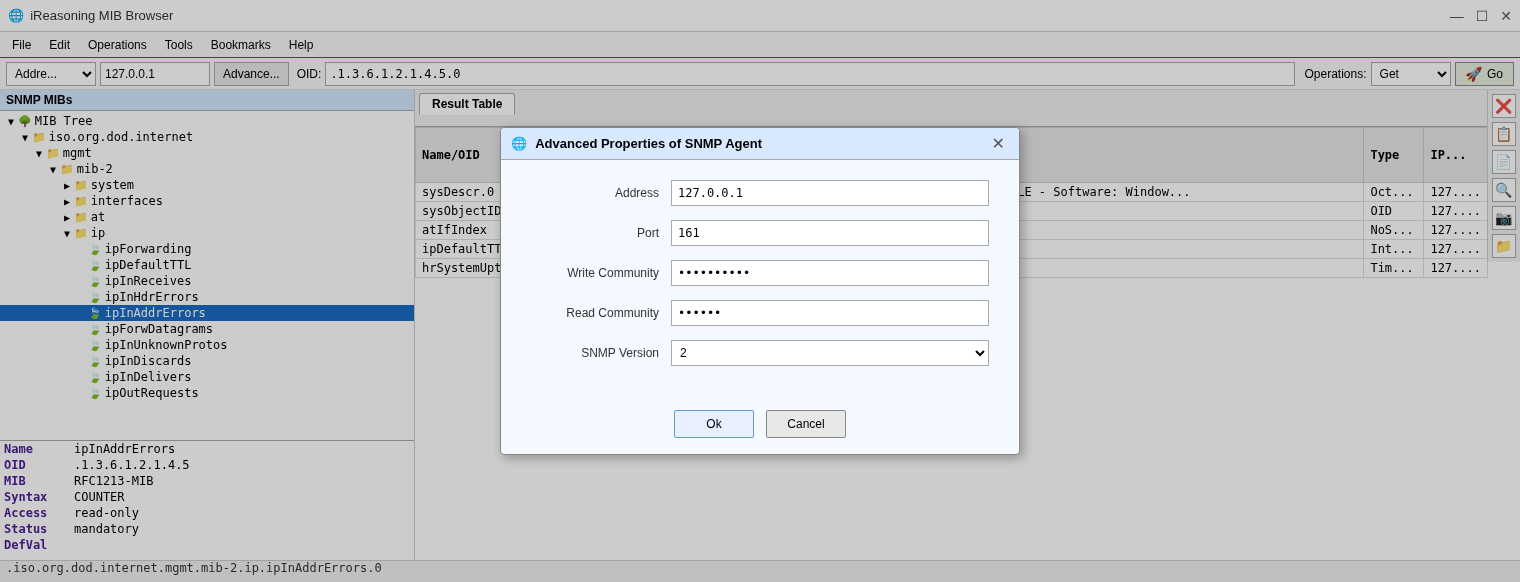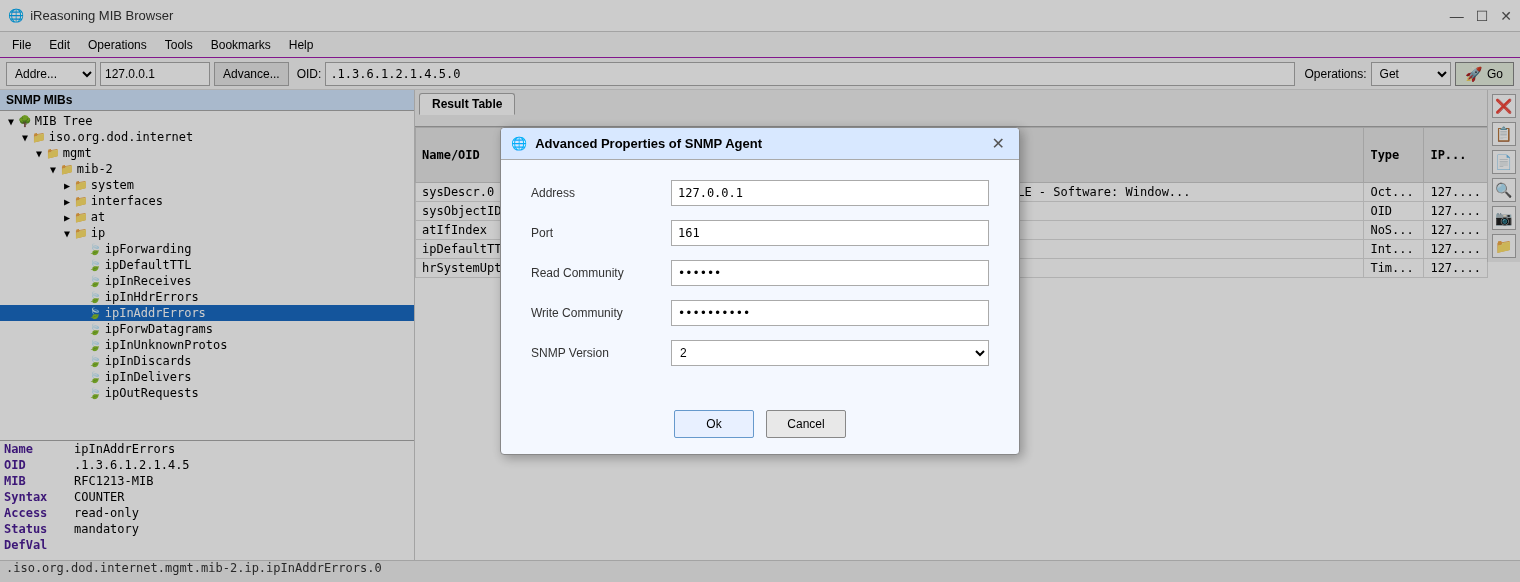--- a/index.html
+++ b/index.html
@@ -260,7 +260,7 @@
     }
     .modal-label {
       width: 140px;
-      text-align: left;
+      text-align: right;
       padding-right: 12px;
       font-size: 12px;
       color: #333;

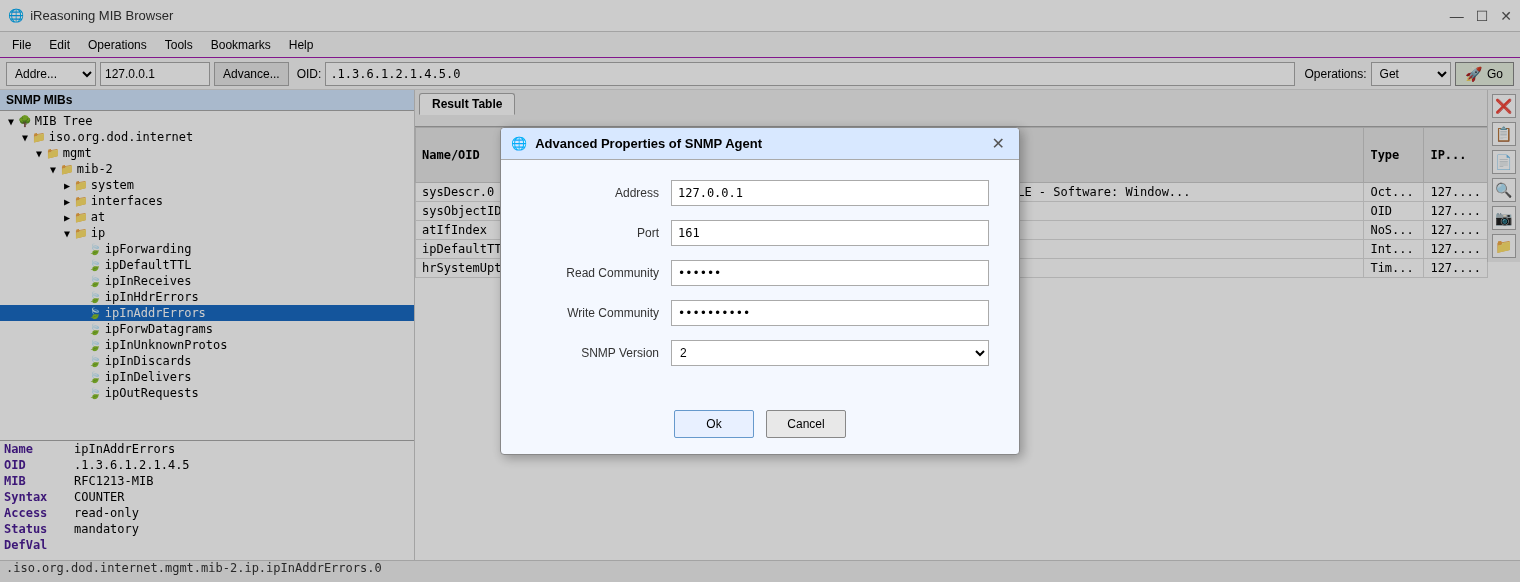--- a/index.html
+++ b/index.html
@@ -556,12 +556,12 @@
           <input class="modal-input" type="text" value="161" style="">
         </div>
         <div class="modal-field">
+          <span class="modal-label">Write Community</span>
+          <input class="modal-input" type="password" value="**********" style="">
+        </div>
+        <div class="modal-field">
           <span class="modal-label">Read Community</span>
           <input class="modal-input" type="password" value="******" style="">
-        </div>
-        <div class="modal-field">
-          <span class="modal-label">Write Community</span>
-          <input class="modal-input" type="password" value="**********" style="">
         </div>
         <div class="modal-field">
           <span class="modal-label">SNMP Version</span>

